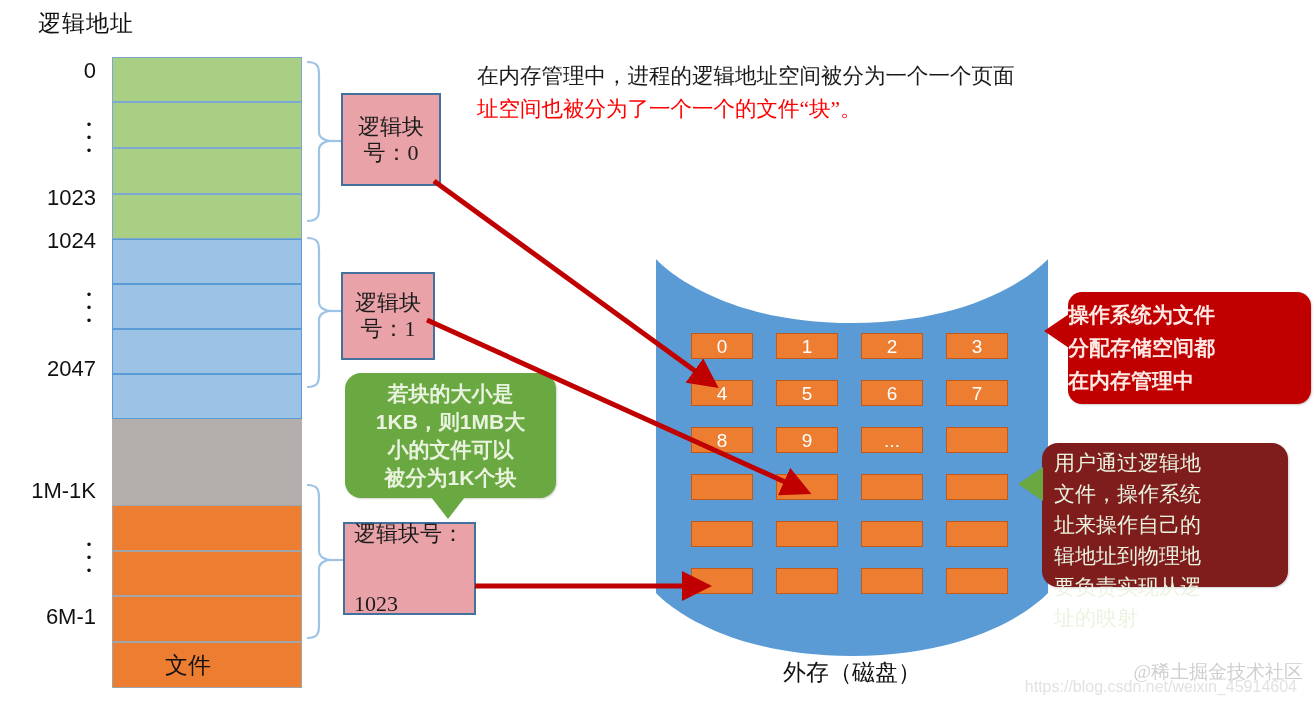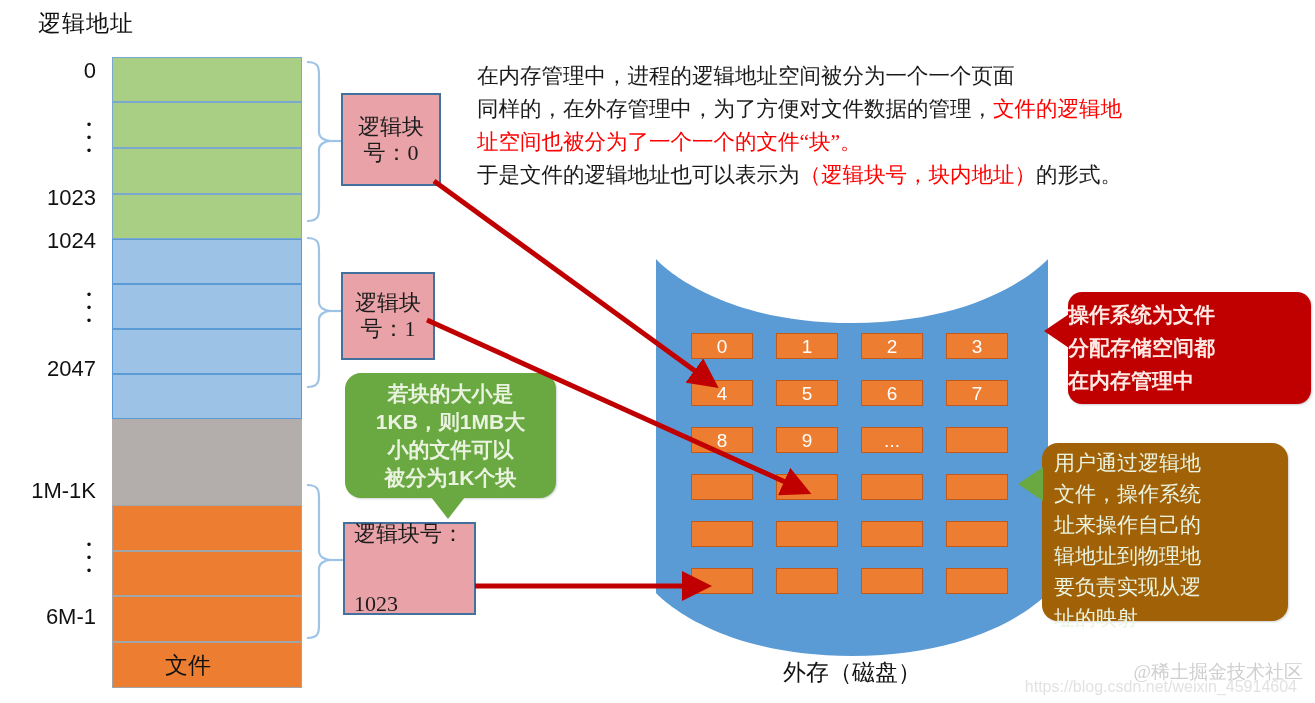--- a/index.html
+++ b/index.html
@@ -180,7 +180,6 @@
 
 <div class="abs" id="paragraph">
   <div>在内存管理中，进程的逻辑地址空间被分为一个一个页面</div>
-  <div><span>同样的，在外存管理中，为了方便对文件数据的管理，</span><span class="rd">文件的逻辑地</span></div>
   <div class="rd">址空间也被分为了一个一个的文件“块”。</div>
   <div><span>于是文件的逻辑地址也可以表示为</span><span class="rd">（逻辑块号，块内地址）</span><span>的形式。</span></div>
 </div>

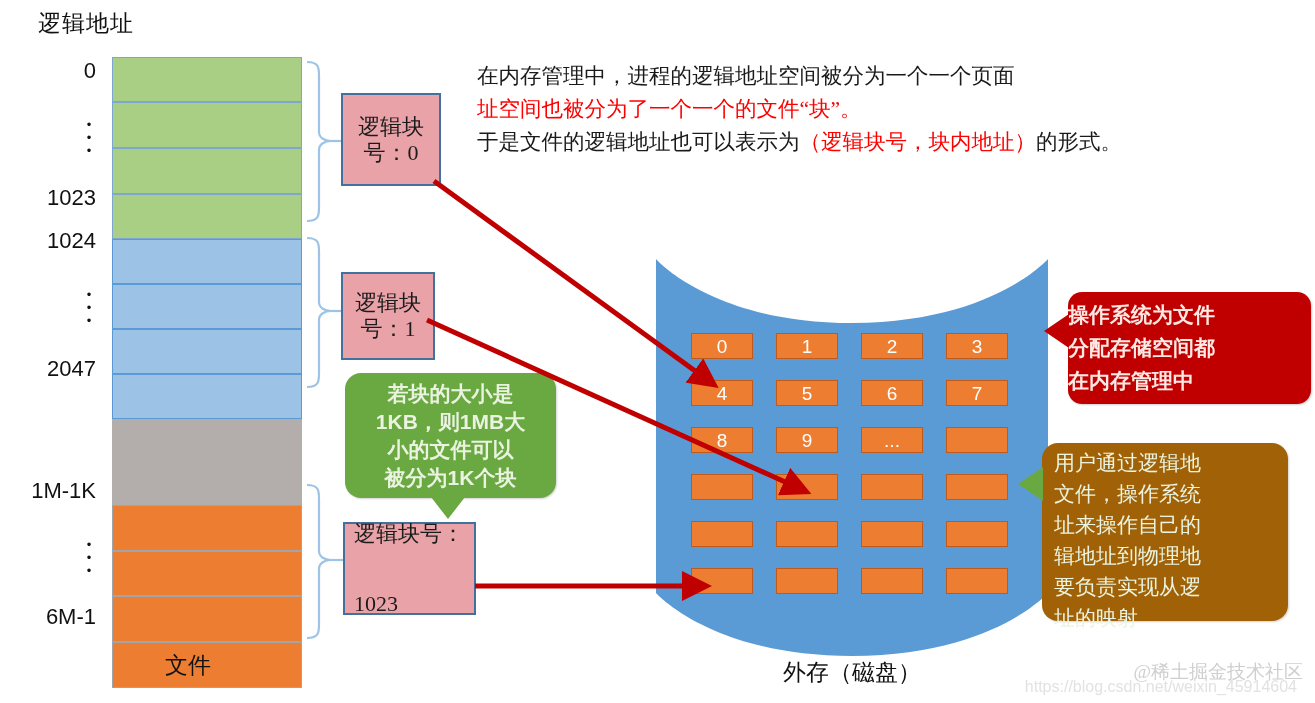--- a/index.html
+++ b/index.html
@@ -181,7 +181,6 @@
 <div class="abs" id="paragraph">
   <div>在内存管理中，进程的逻辑地址空间被分为一个一个页面</div>
   <div class="rd">址空间也被分为了一个一个的文件“块”。</div>
-  <div><span>于是文件的逻辑地址也可以表示为</span><span class="rd">（逻辑块号，块内地址）</span><span>的形式。</span></div>
 </div>
 
 <div id="green-note">

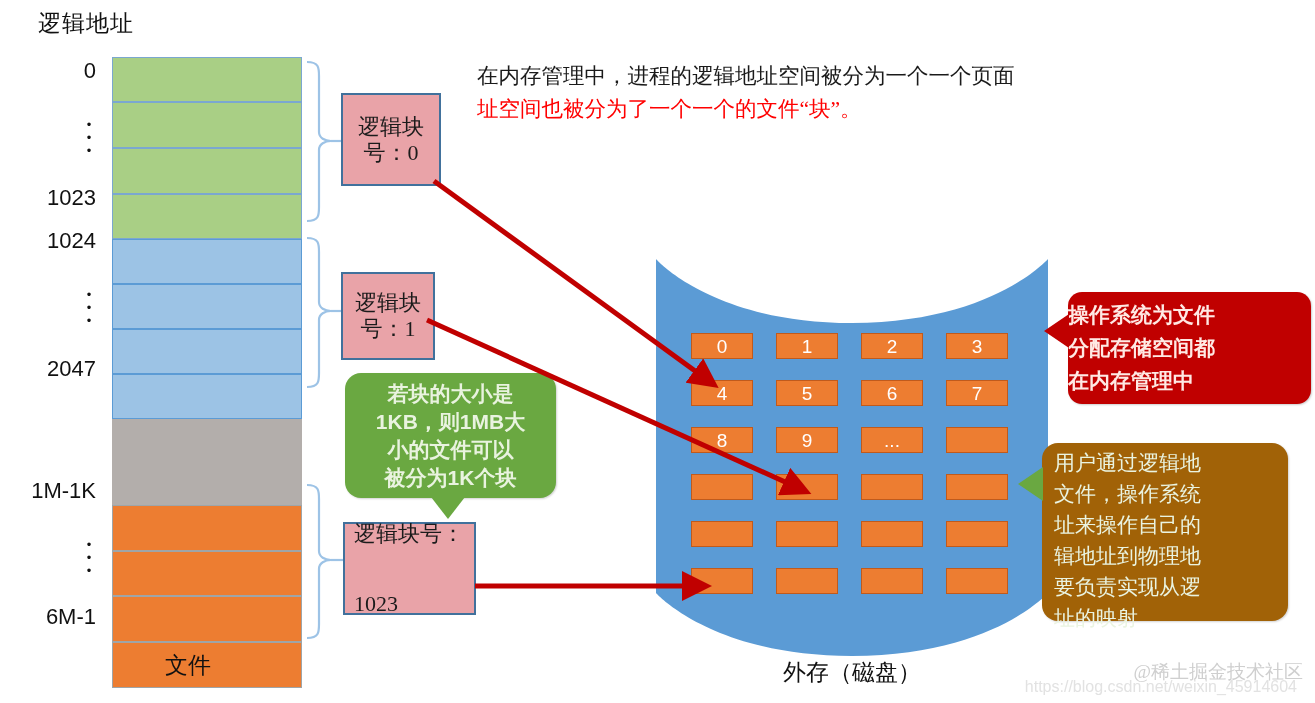--- a/index.html
+++ b/index.html
@@ -89,8 +89,8 @@
     border-right:25px solid #c00000;
   }
   #green-note2{
-    position:absolute;left:1042px;top:443px;width:246px;height:178px;
-    background:#a16207;border-radius:16px;color:#eaf4e1;
+    position:absolute;left:1042px;top:443px;width:246px;height:144px;
+    background:#7f1d1d;border-radius:16px;color:#eaf4e1;
     font-size:21px;line-height:31px;text-align:left;
     font-family:"Liberation Serif","DejaVu Serif",serif;
     padding:5px 0 0 12px;box-sizing:border-box;

